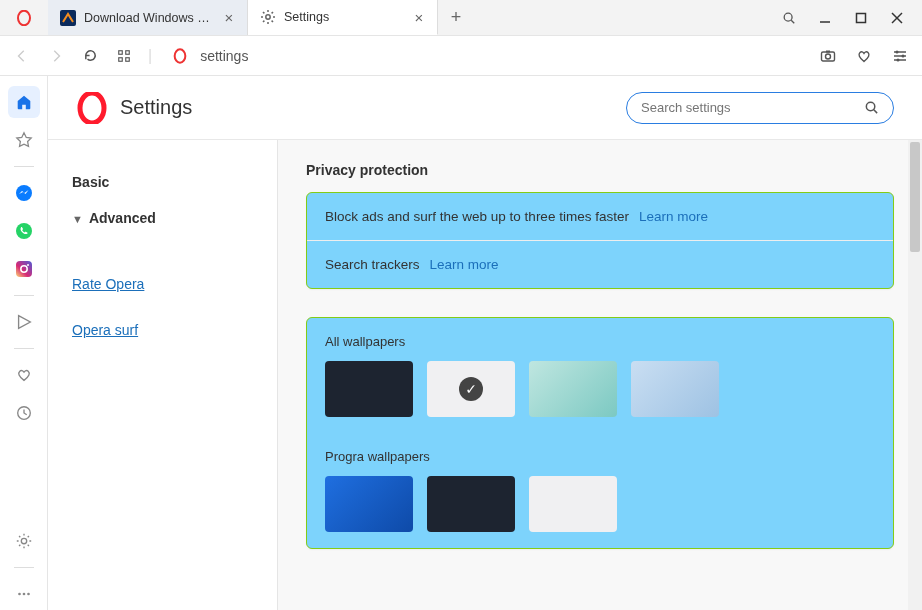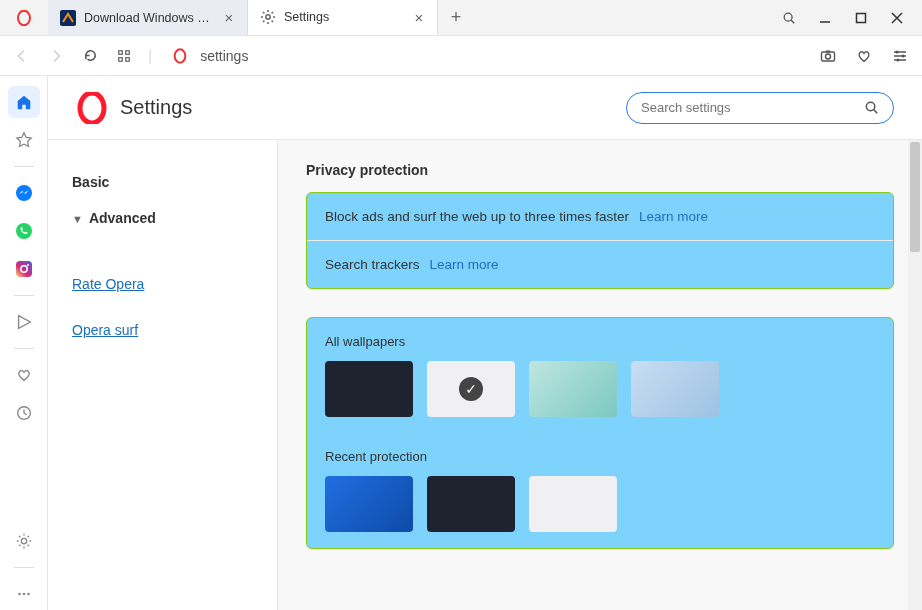--- a/index.html
+++ b/index.html
@@ -323,7 +323,7 @@
             <div class="thumb w-teal"></div>
             <div class="thumb w-blue2"></div>
           </div>
-          <div class="subheading">Recent protection</div>
+          <div class="subheading">Progra wallpapers</div>
           <div class="thumbs">
             <div class="thumb w-desktop"></div>
             <div class="thumb w-dark"></div>

